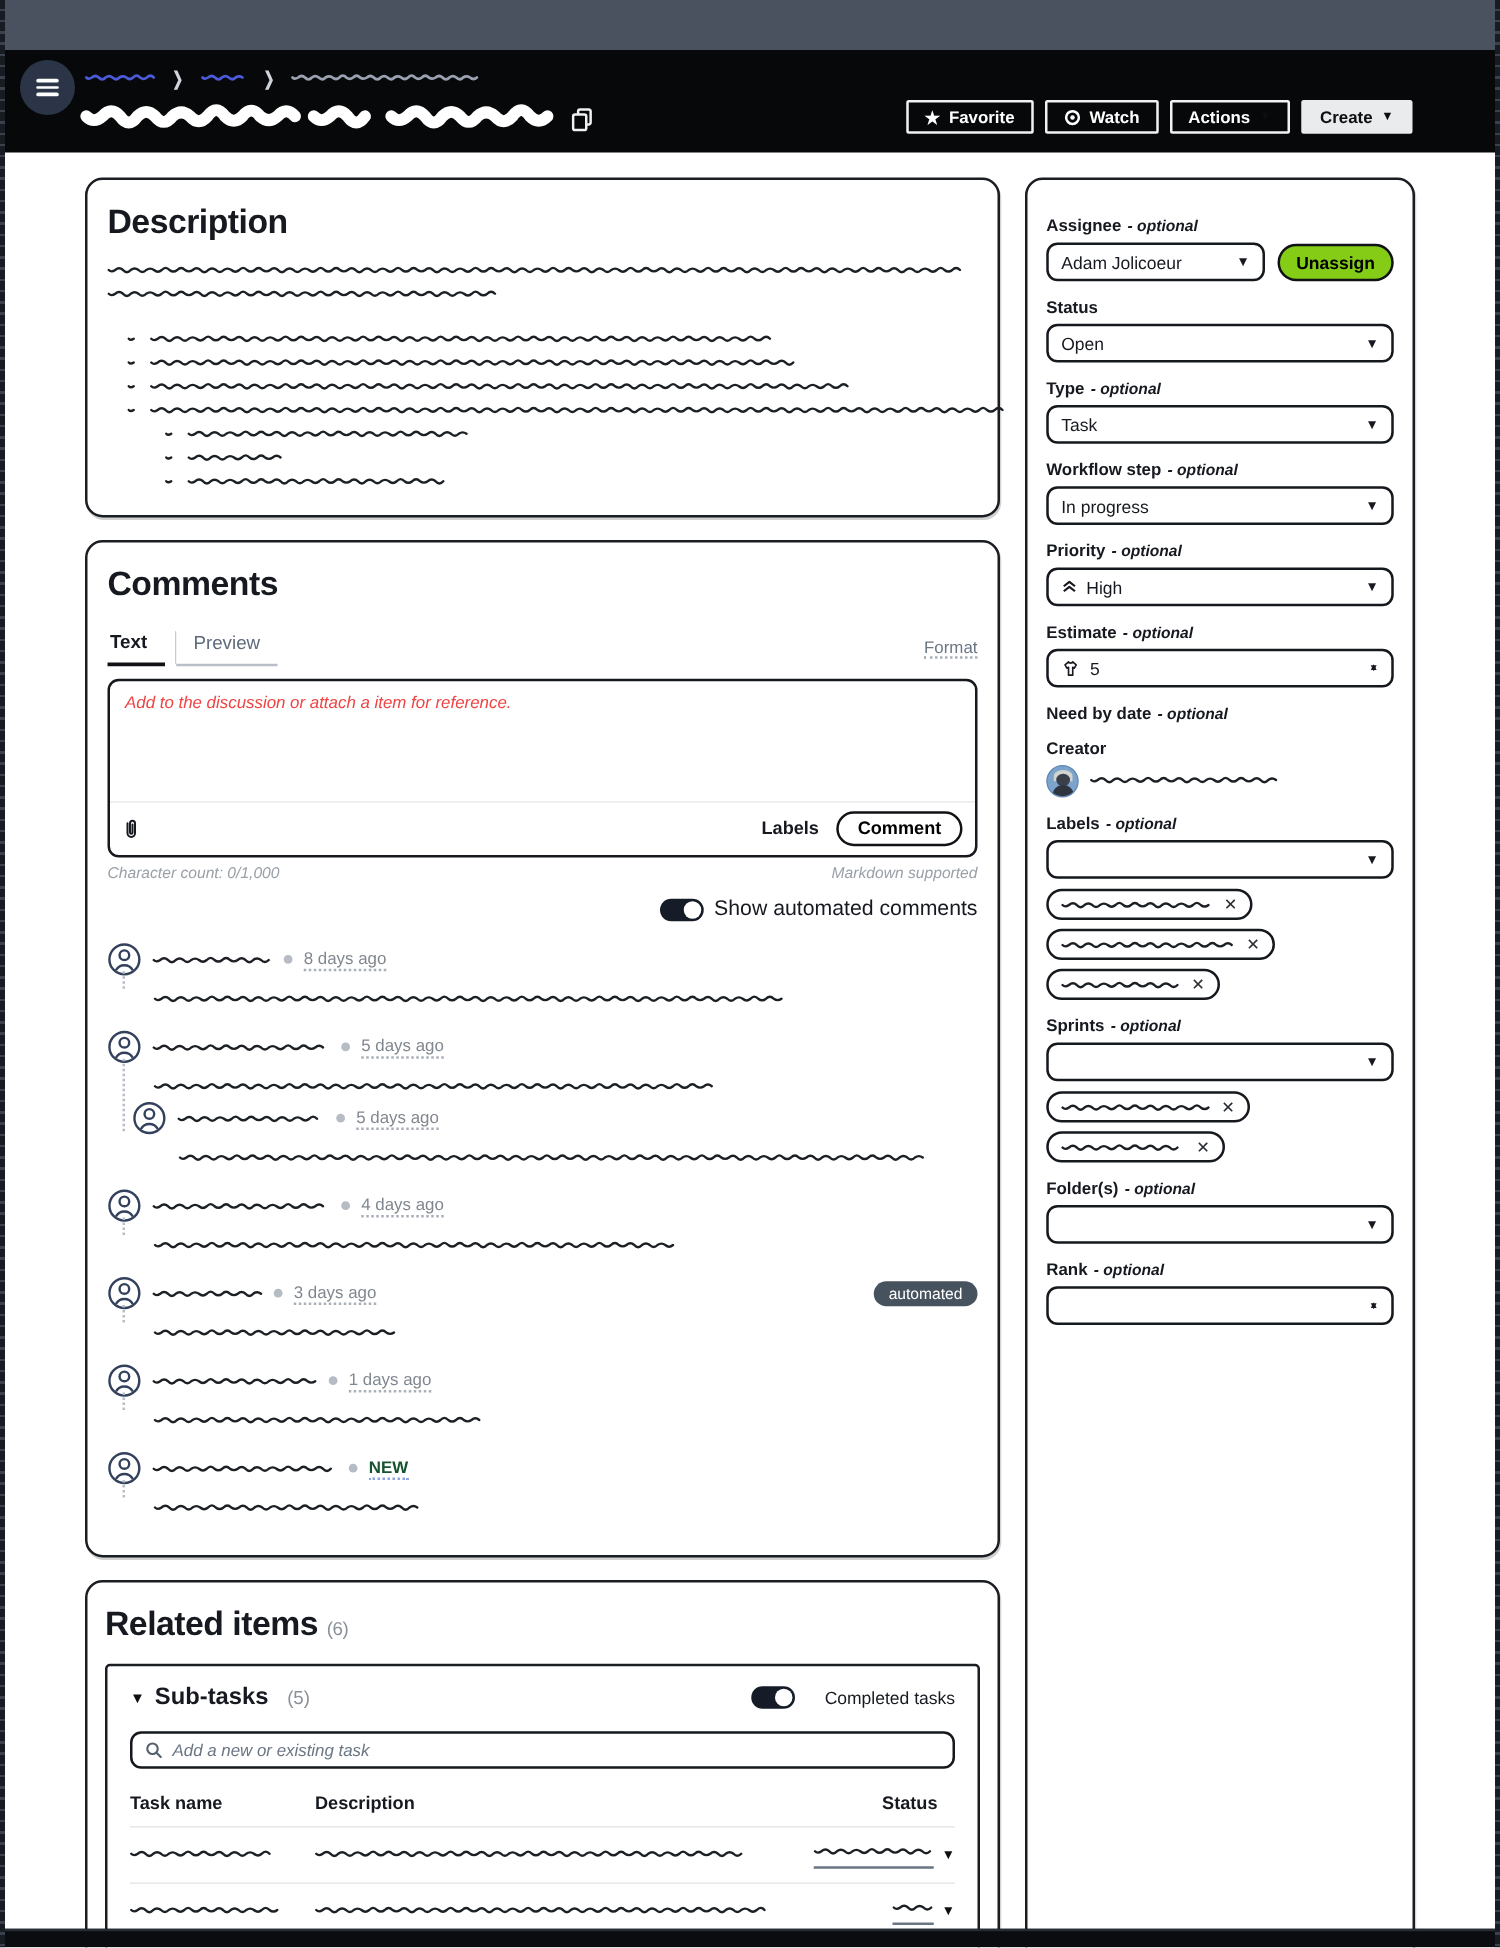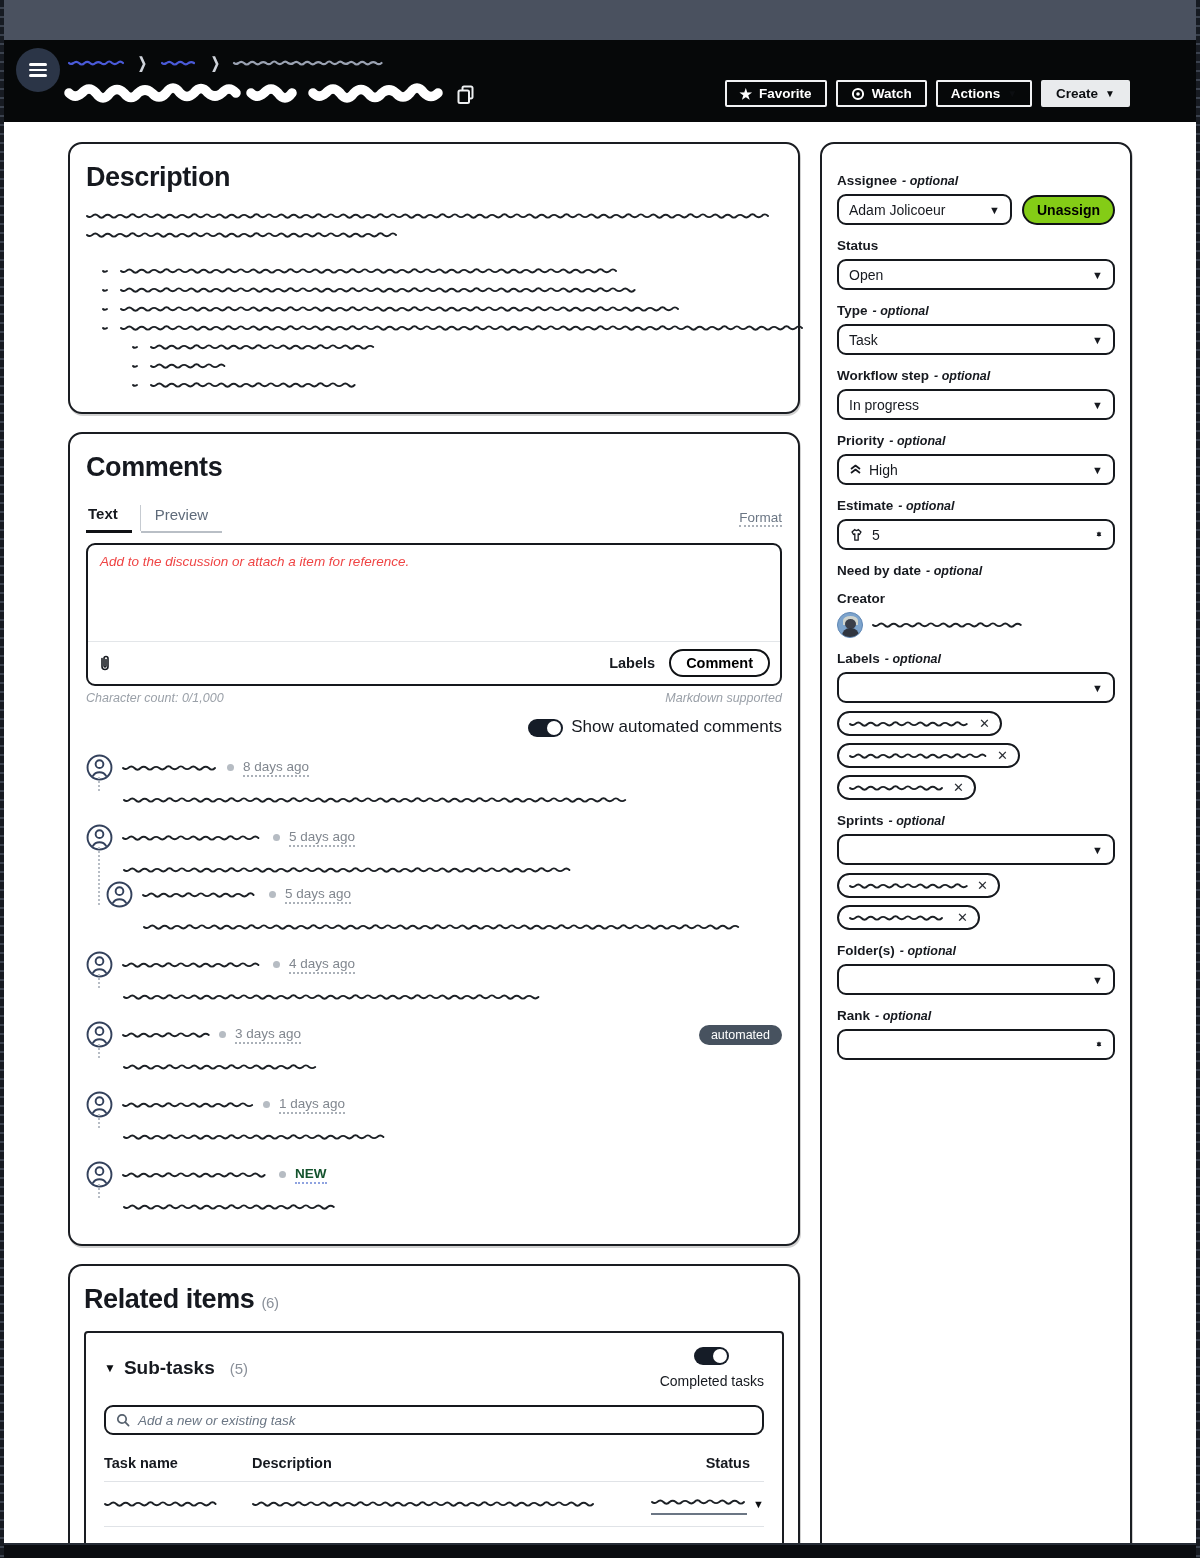--- a/index.html
+++ b/index.html
@@ -83,7 +83,7 @@
   .sp-head{display:flex; align-items:center;}
   .sp-title{font-size:19px; display:flex; align-items:center; gap:8px;}
   .sp-title .tri{font-size:12px;}
-  .sp-toggle{margin-left:auto; display:flex; align-items:center; gap:8px; font-size:14px;flex-direction:column;}
+  .sp-toggle{margin-left:auto; display:flex; align-items:center; gap:24px; font-size:14px;}
   .searchfield{margin-top:16px; border:2px solid #15181d; border-radius:9px; height:30px; display:flex; align-items:center;
                gap:8px; padding:0 10px; color:#6b7684; font-style:italic; font-size:13.5px; cursor:text;}
   .ttable{margin-top:14px;}

